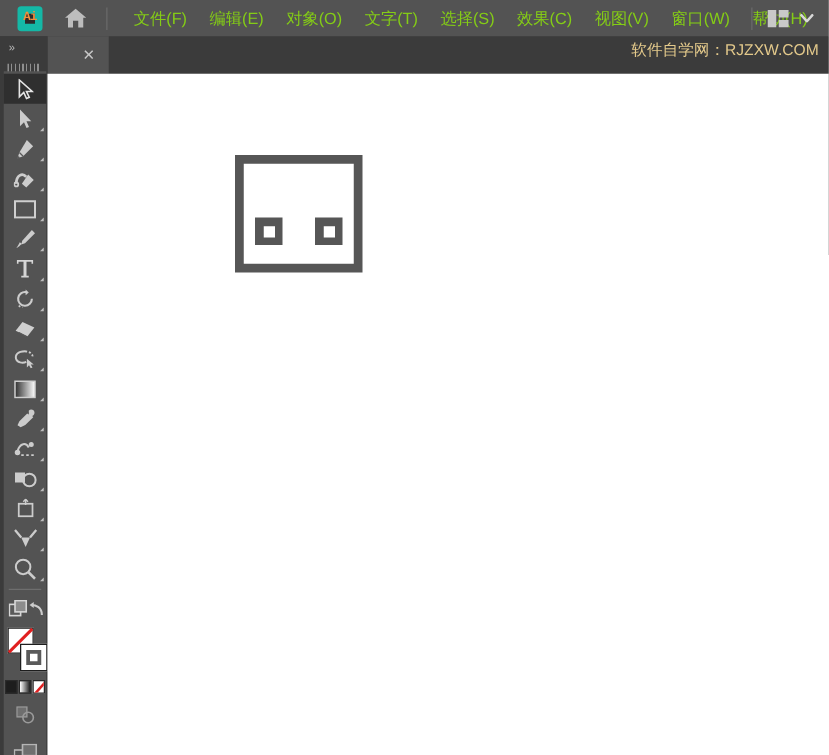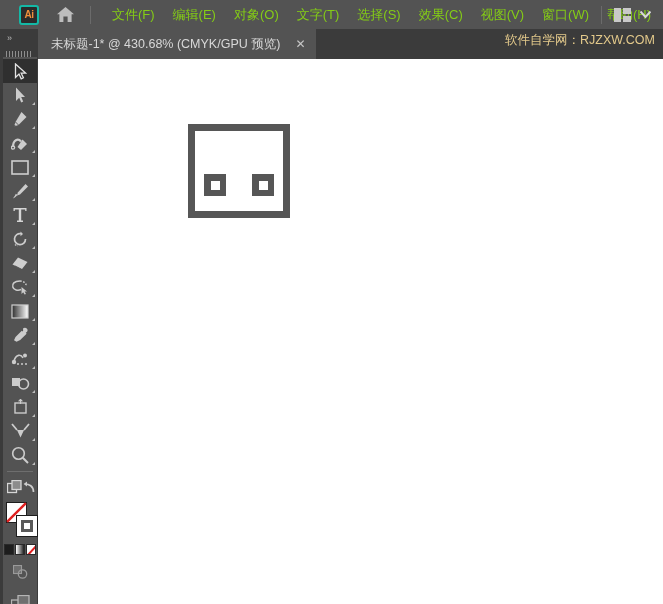--- a/index.html
+++ b/index.html
@@ -18,12 +18,12 @@
     display:flex; align-items:center;
   }
   .ai-logo {
-    width:20px; height:20px; margin-left:19px;
-    border:2px solid #14b8a6; border-radius:3px;
+    width:20px; height:20px; margin-left:14px;
+    border:6px solid #14b8a6; border-radius:3px;
     background:#2b2b2b;
     display:flex; align-items:center; justify-content:center;
     font-size:10px; font-weight:bold; color:#f08f3c;
-    letter-spacing:-0.5px; line-height:1;
+    letter-spacing:-0.5px; line-height:1;font-family:Liberation Mono, monospace;
   }
   .home-icon { margin-left:16px; width:20px; height:20px; display:flex; align-items:center; justify-content:center; }
   .menu-sep { width:1px; height:18px; background:#6b6b6b; margin-left:15px; }

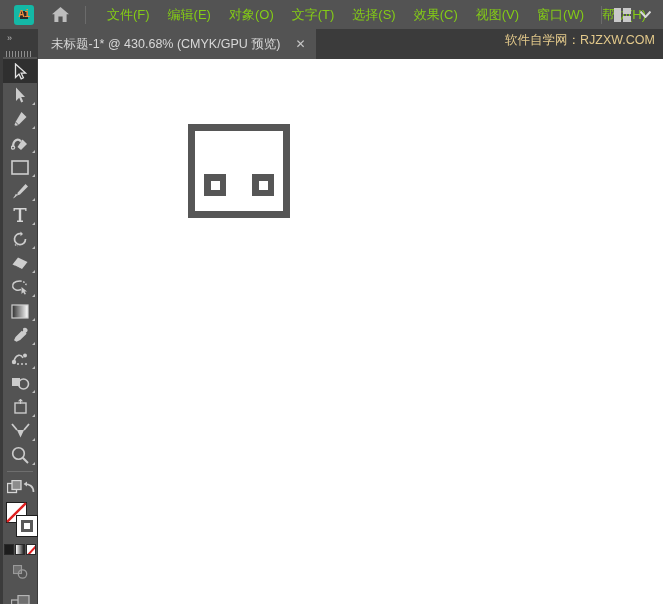--- a/index.html
+++ b/index.html
@@ -179,7 +179,6 @@
 
   <div class="tabbar">
     <div class="tab">
-      <span class="tab-title">未标题-1* @ 430.68% (CMYK/GPU 预览)</span>
       <span class="tab-close">✕</span>
     </div>
     <div class="watermark">软件自学网：RJZXW.COM</div>

